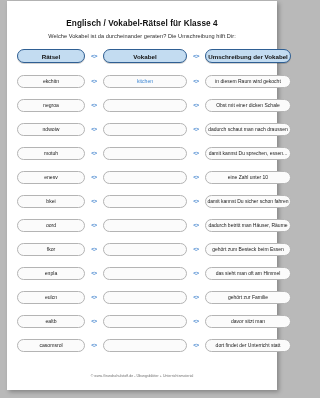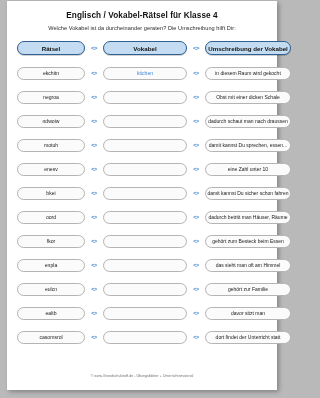--- a/index.html
+++ b/index.html
@@ -32,7 +32,7 @@
     box-sizing: border-box;
   }
   .header {
-    padding-top: 10px;
+    padding-top: 18px;
     text-align: center;
   }
   .title {

